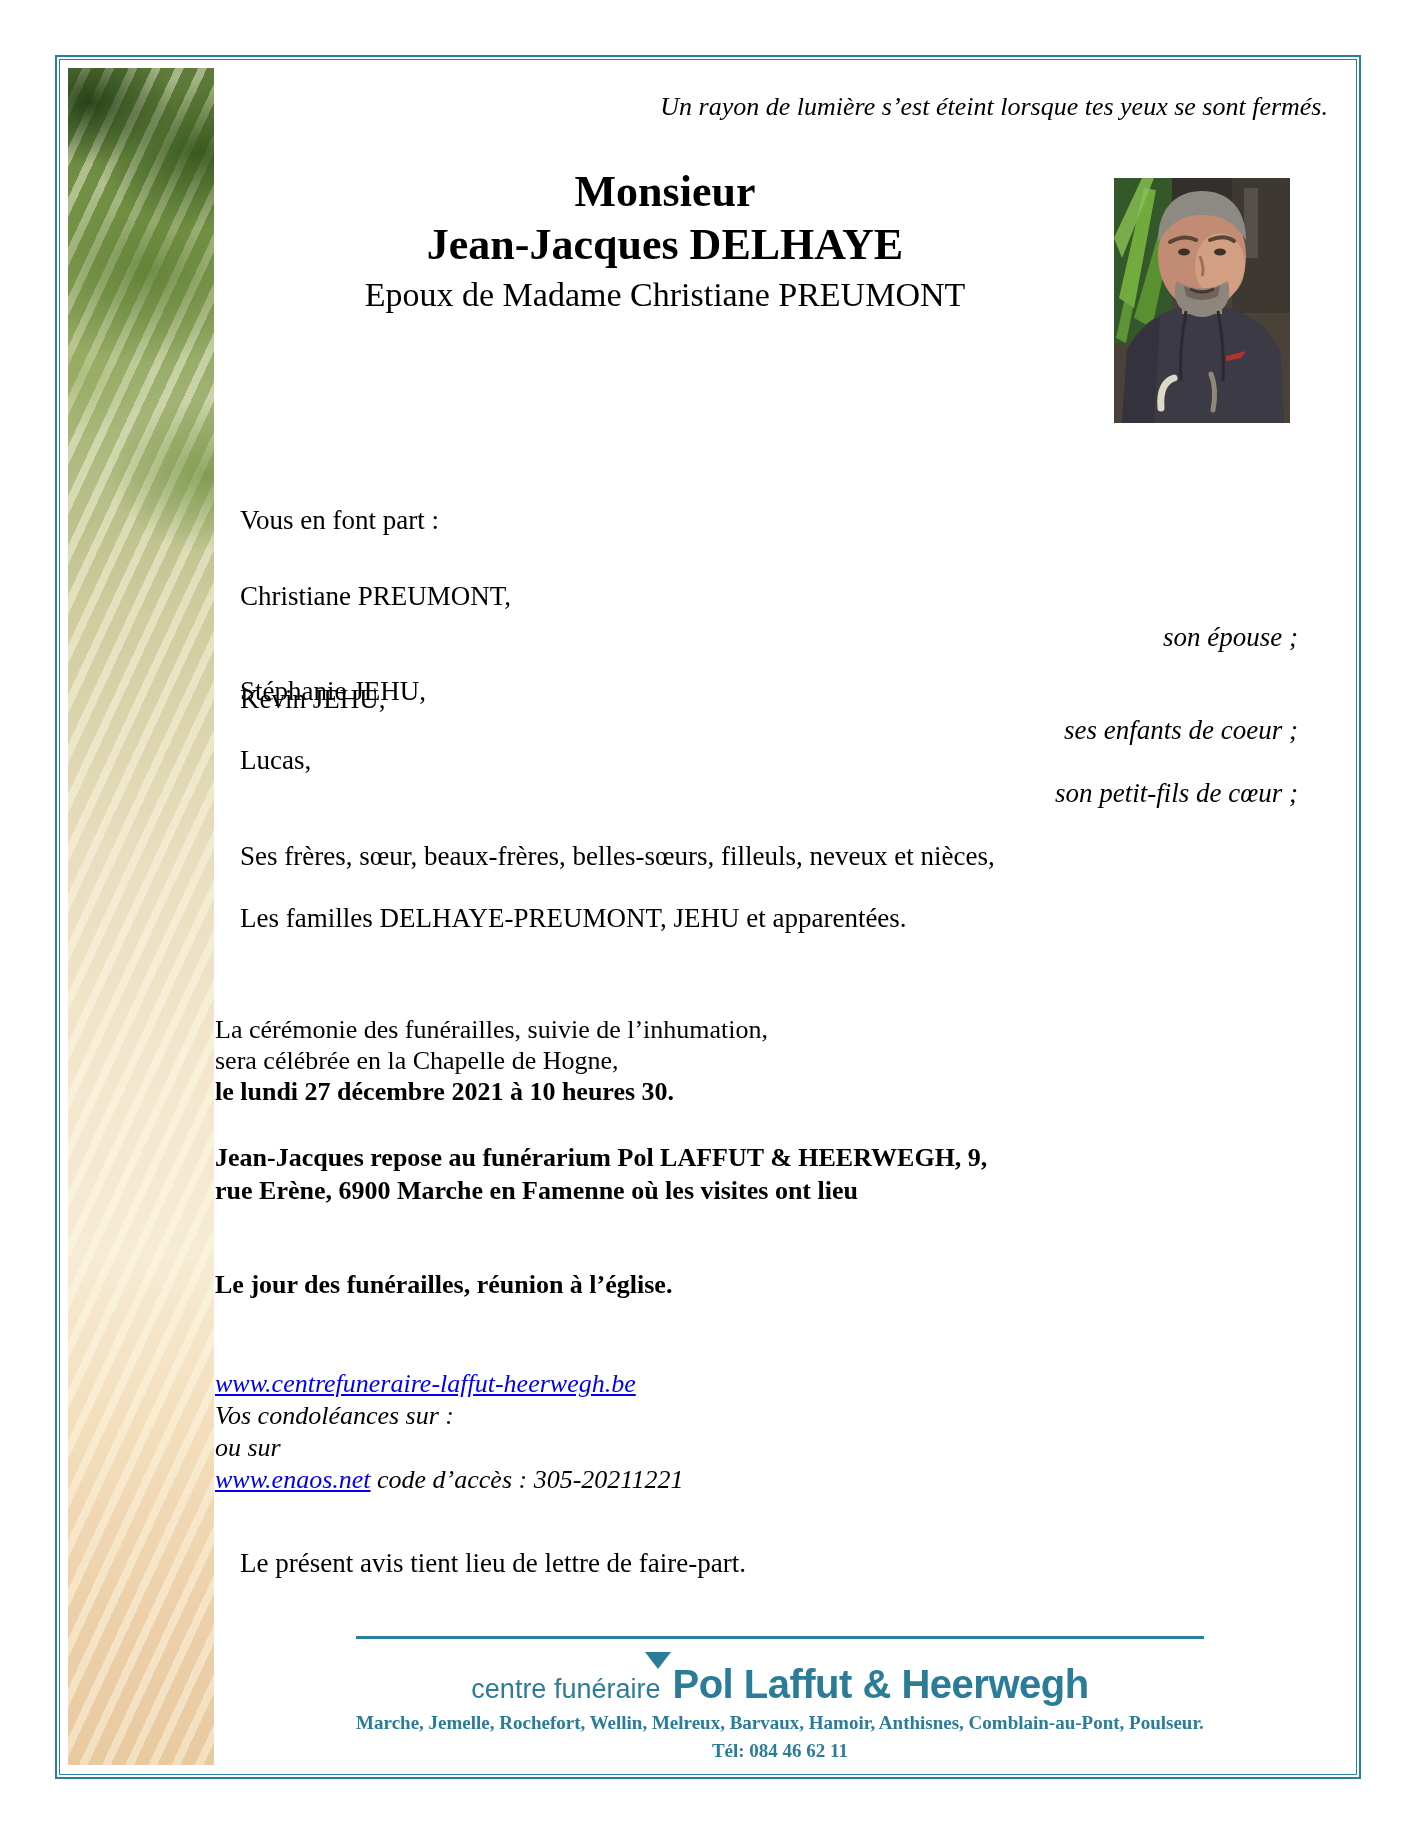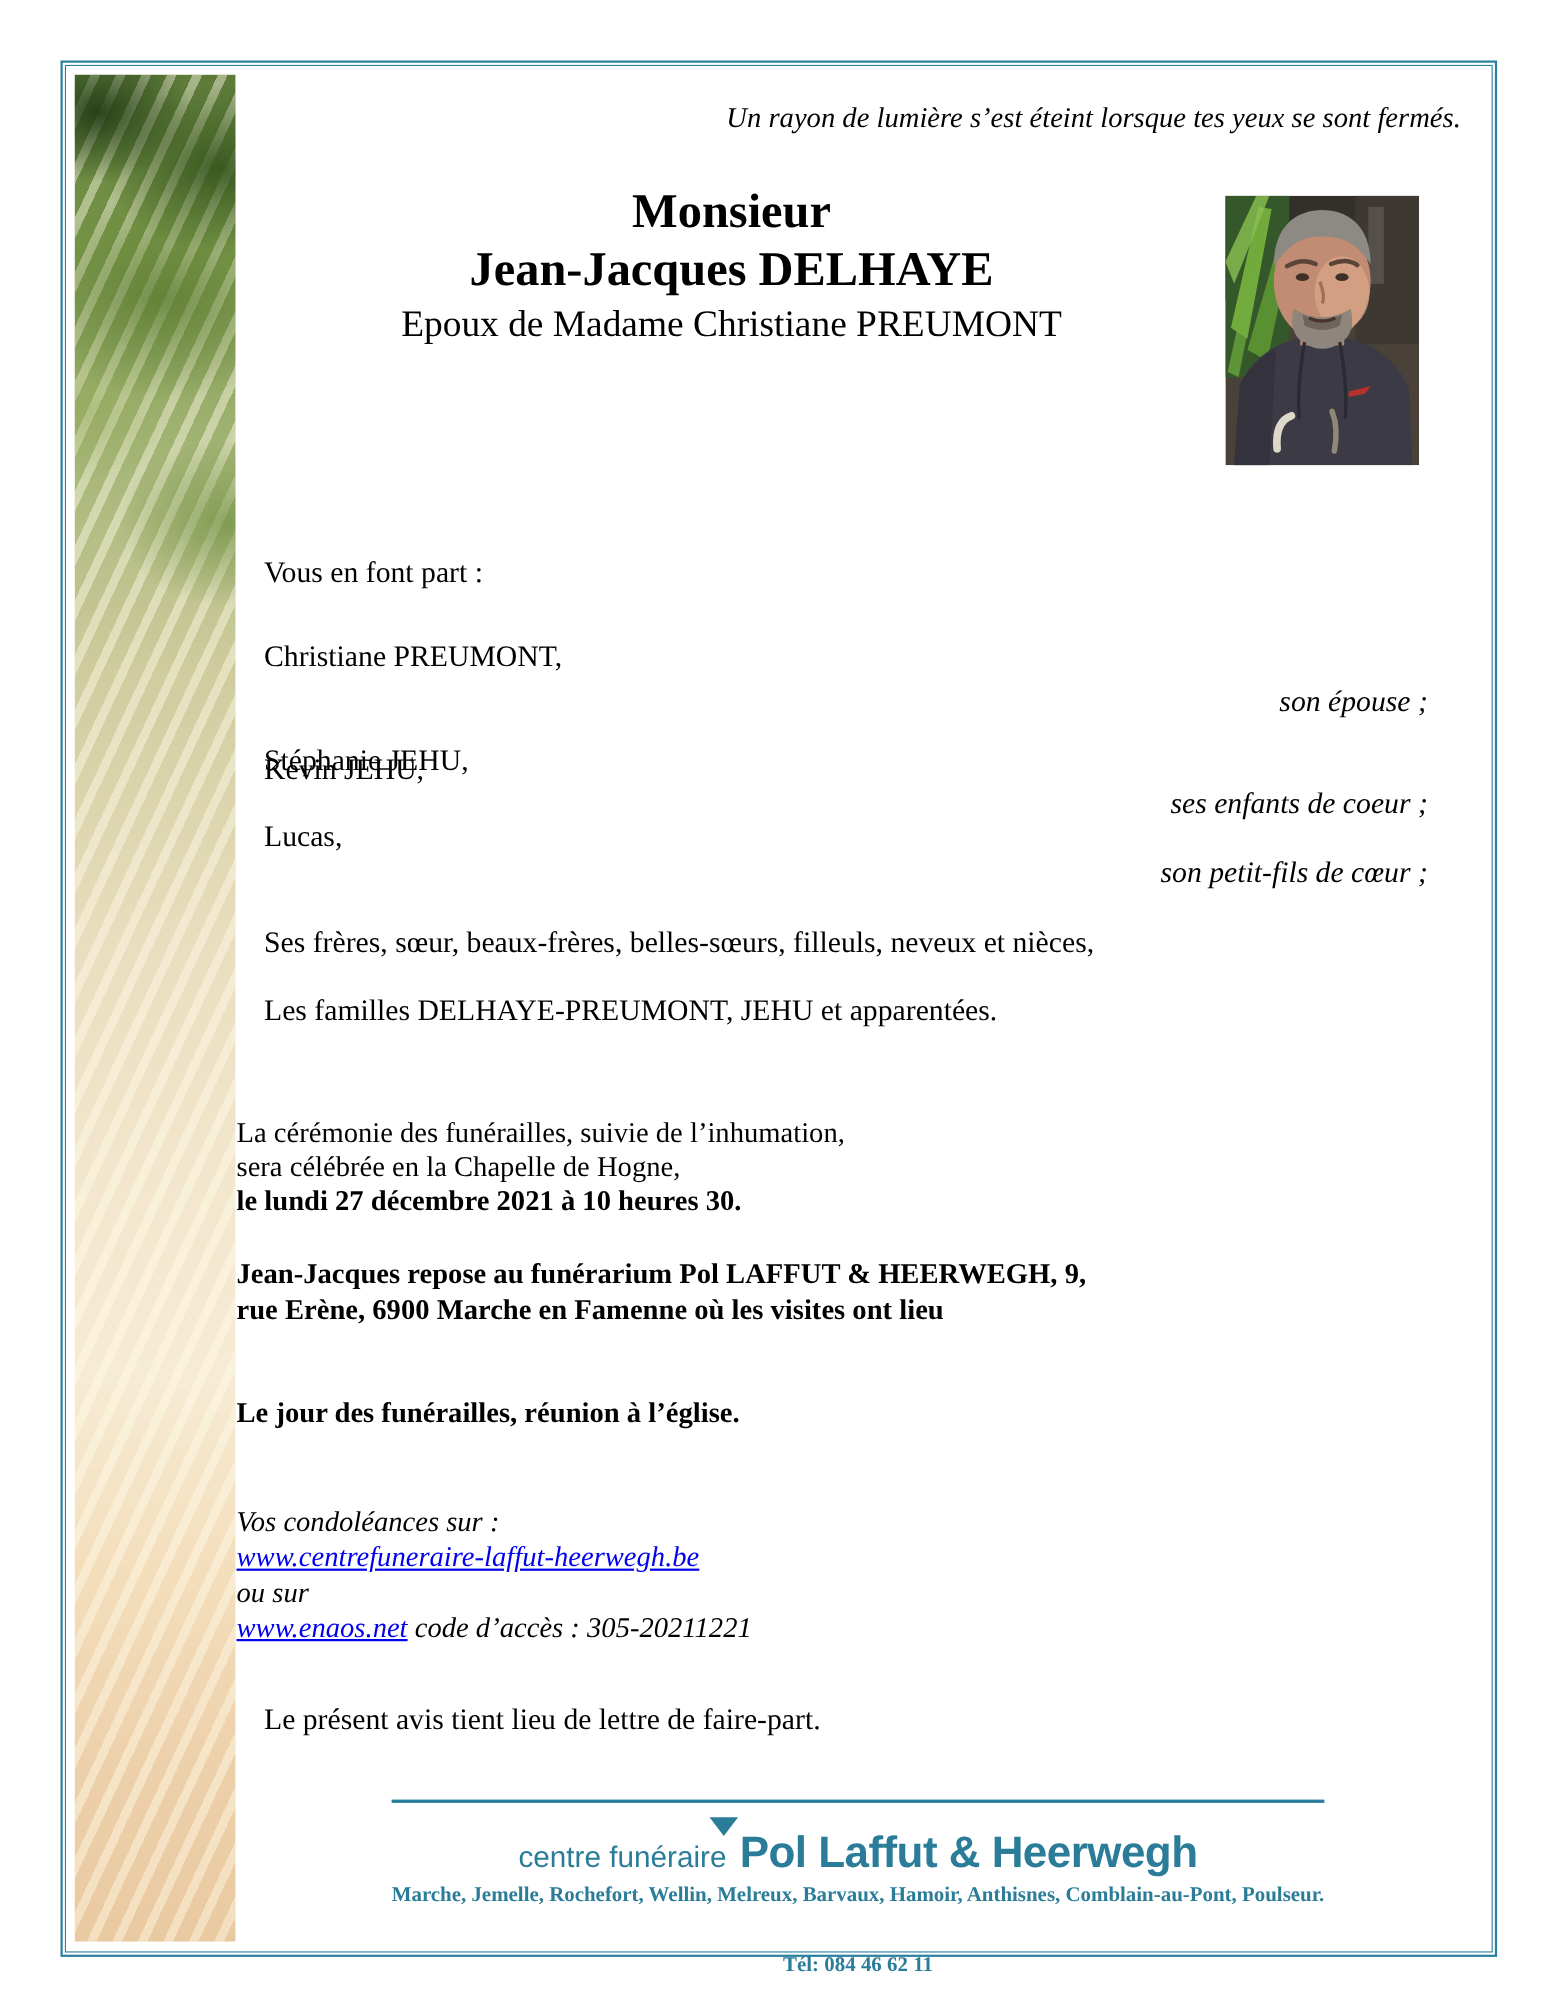--- a/index.html
+++ b/index.html
@@ -155,8 +155,8 @@
 <div class="abs cblock church">Le jour des funérailles, réunion à l’église.</div>
 
 <div class="abs cblock condolences">
+  <div><a href="#" class="doc-link">www.centrefuneraire-laffut-heerwegh.be</a></div>
   <div>Vos condoléances sur :</div>
-  <div><a href="#" class="doc-link">www.centrefuneraire-laffut-heerwegh.be</a></div>
   <div>ou sur</div>
   <div>
     <a href="#" class="doc-link">www.enaos.net</a><span> code d’accès : 305-20211221</span>

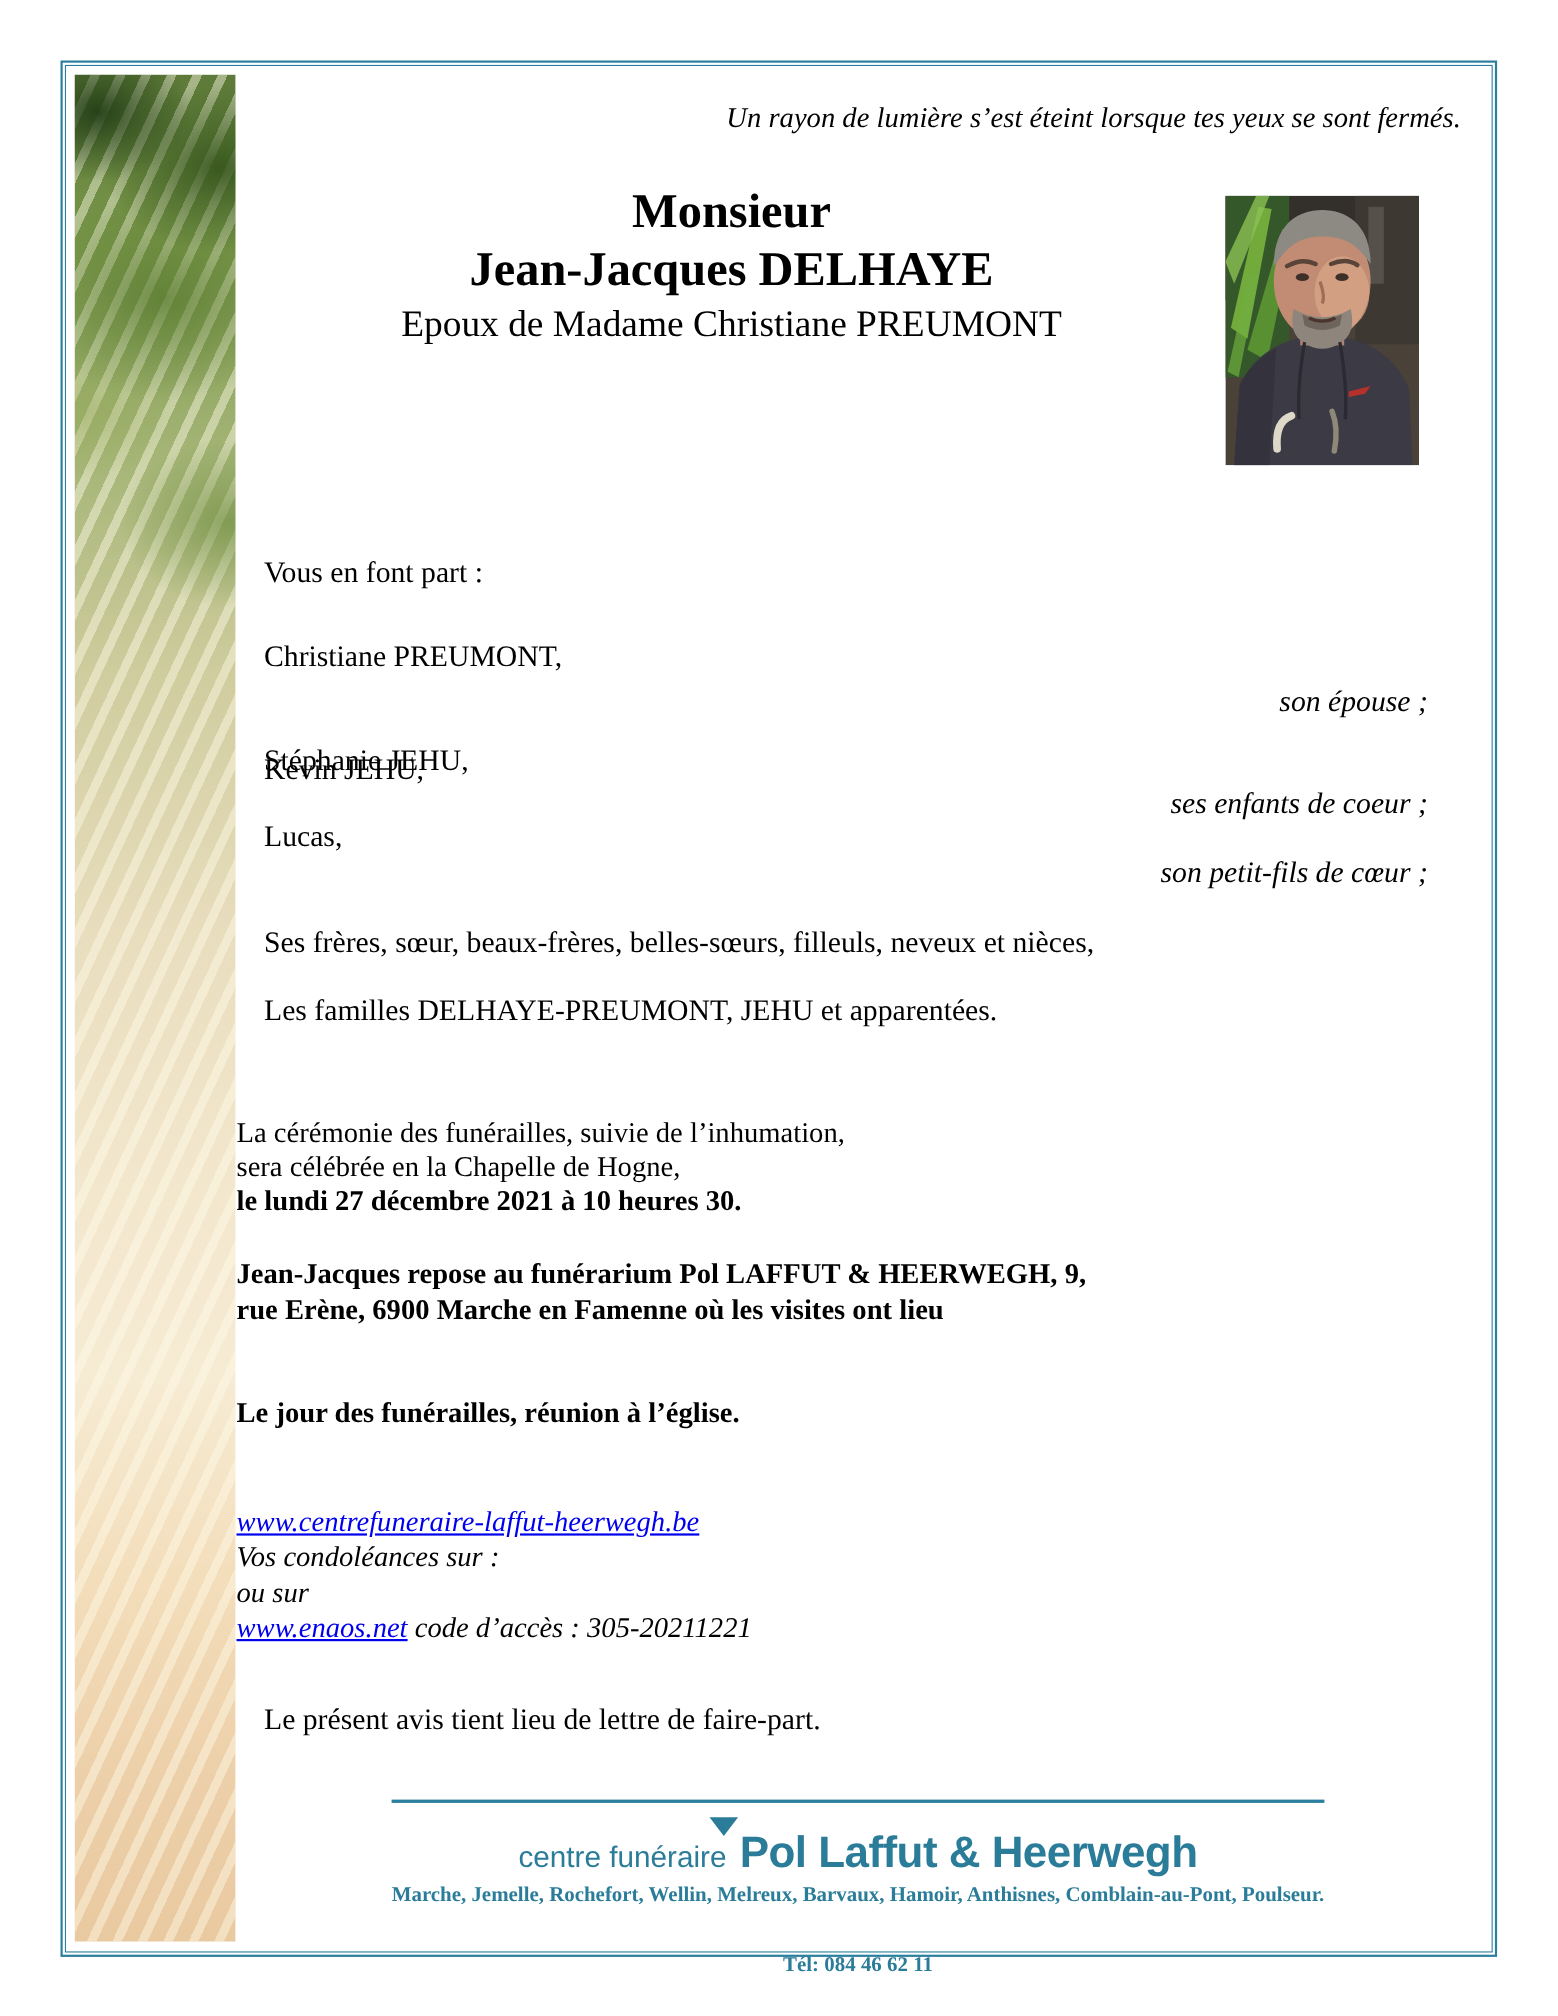--- a/index.html
+++ b/index.html
@@ -74,7 +74,7 @@
   .brand-small{font-size:27px;}
   .brand-large{font-size:40px;font-weight:bold;letter-spacing:-.5px;}
   .cities{left:215px;top:1712px;width:1130px;text-align:center;font-size:19px;font-weight:bold;color:var(--brand);}
-  .tel{left:215px;top:1740px;width:1130px;text-align:center;font-size:19px;font-weight:bold;color:var(--brand);margin-top:36px;}
+  .tel{left:215px;top:1740px;width:1130px;text-align:center;font-size:19px;font-weight:bold;color:var(--brand);}
 </style>
 </head>
 <body>

